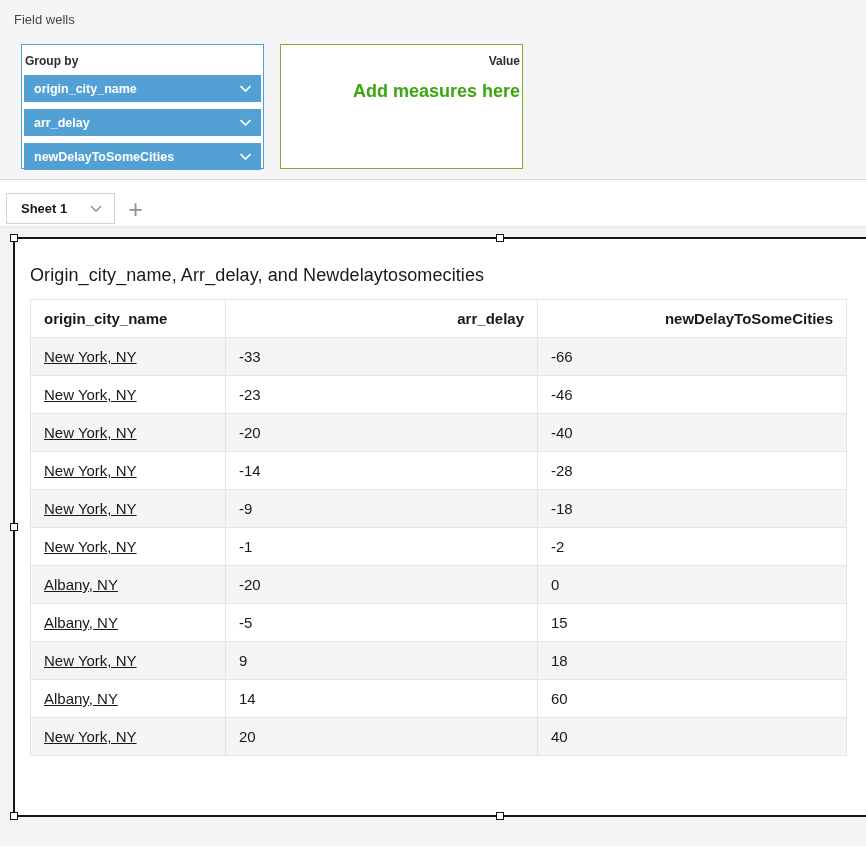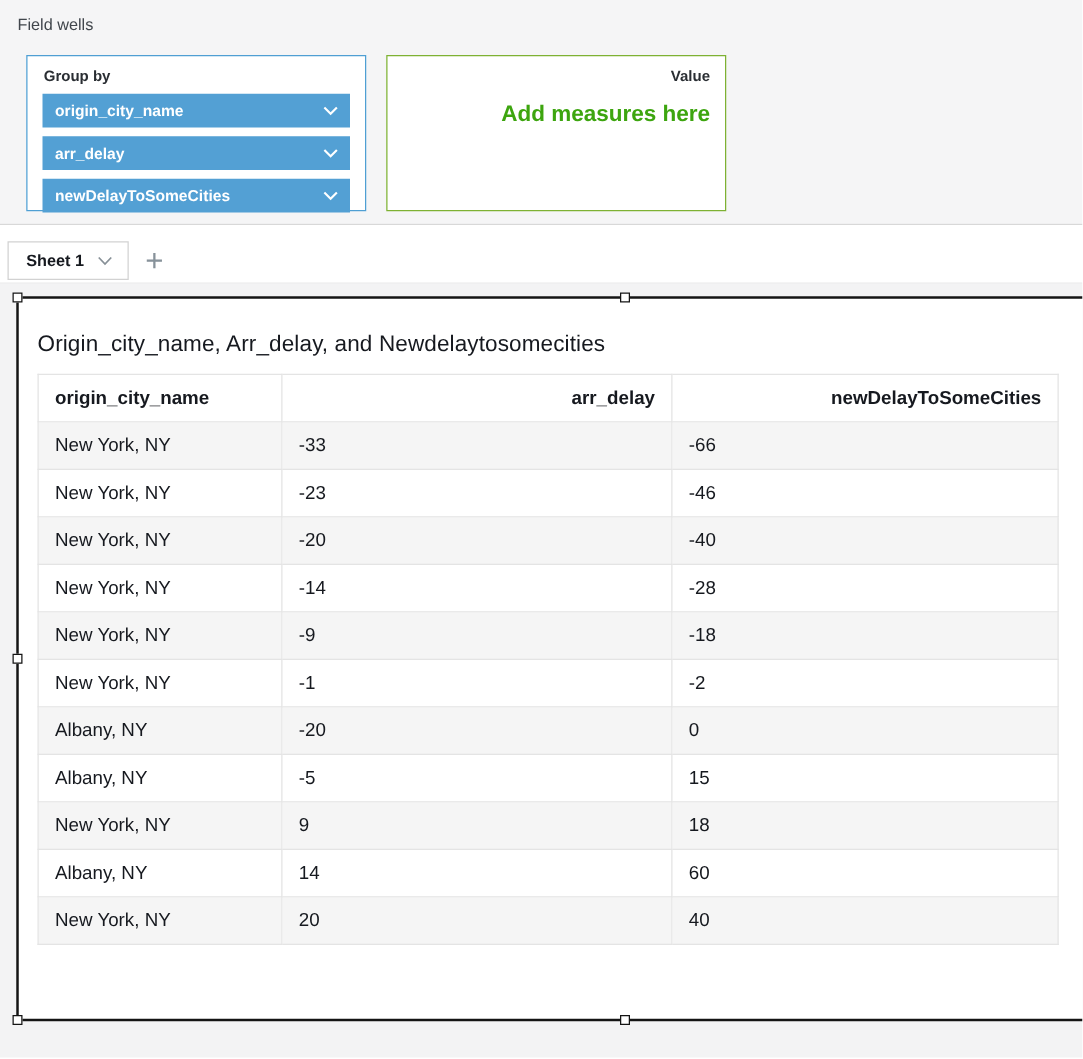--- a/index.html
+++ b/index.html
@@ -10,7 +10,7 @@
   .top-panel { height:179px; background:var(--panel-bg,#f5f5f6); padding:12px 0 0 13px; }
   .fw-title { font-size:13px; color:#41464c; margin-left:1px; }
   .wells-row { display:flex; gap:16px; margin-top:17px; margin-left:8px; }
-  .well { width:272px; height:125px; background:#fff; padding:7px 12px; }
+  .well { width:243px; height:125px; background:#fff; padding:7px 2px; }
   .well-groupby { border:1px solid var(--group-by-border,#4f9fd3); }
   .well-value   { border:1px solid var(--value-border,#7eb133);text-align:right; }
   .well-label { font-size:12px; font-weight:bold; color:#2a2e33; margin:2px 0 6px 1px; }

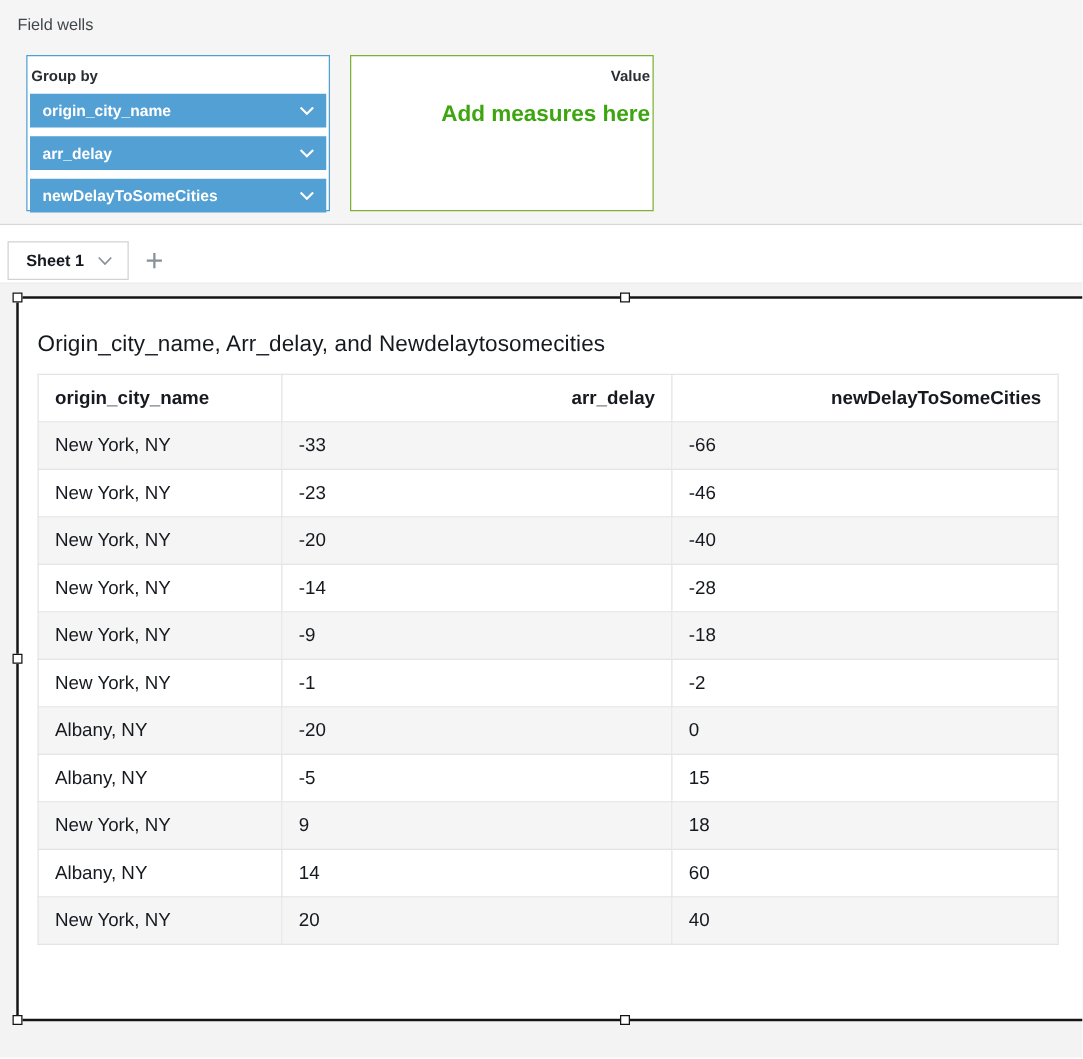--- a/index.html
+++ b/index.html
@@ -24,7 +24,7 @@
   .tab-bar { height:48px; background:#fff; border-top:1px solid #d8d8d8;
              border-bottom:1px solid #e9e9ea; display:flex; align-items:flex-end; padding-left:6px; }
   .sheet-tab { height:31px; margin-bottom:2px; border:1px solid #d2d2d2; background:#fff;
-               display:inline-flex; align-items:center; gap:11px; padding:0 12px 0 14px;
+               display:inline-flex; align-items:center; gap:23px; padding:0 12px 0 14px;
                font-size:13px; font-weight:bold; cursor:pointer; }
   .add-sheet { margin:0 0 4px 13px; font-size:25px; font-weight:200; color:#87929a;
                line-height:26px; cursor:pointer; }

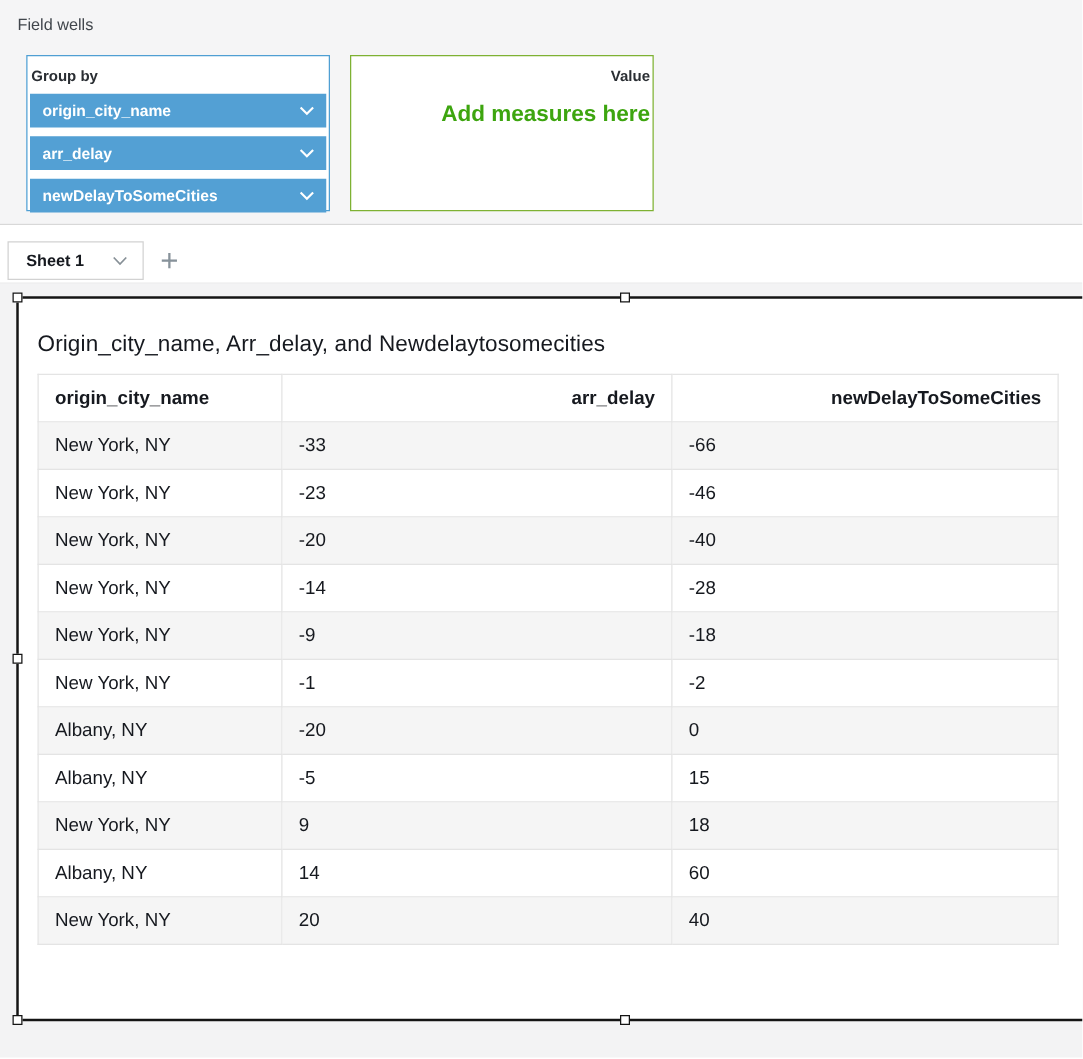--- a/index.html
+++ b/index.html
@@ -48,7 +48,7 @@
   .pivot th { font-weight:bold; background:#fff; text-align:right; cursor:pointer; }
   .pivot th:first-child { text-align:left; }
   .pivot td { }
-  .pivot td:first-child { text-align:left; }
+  .pivot td:first-child { text-align:left;text-decoration:underline; }
   .pivot tbody tr:nth-child(odd) td { background:#f5f5f5; }
   .chev { display:inline-flex; }
 </style>

